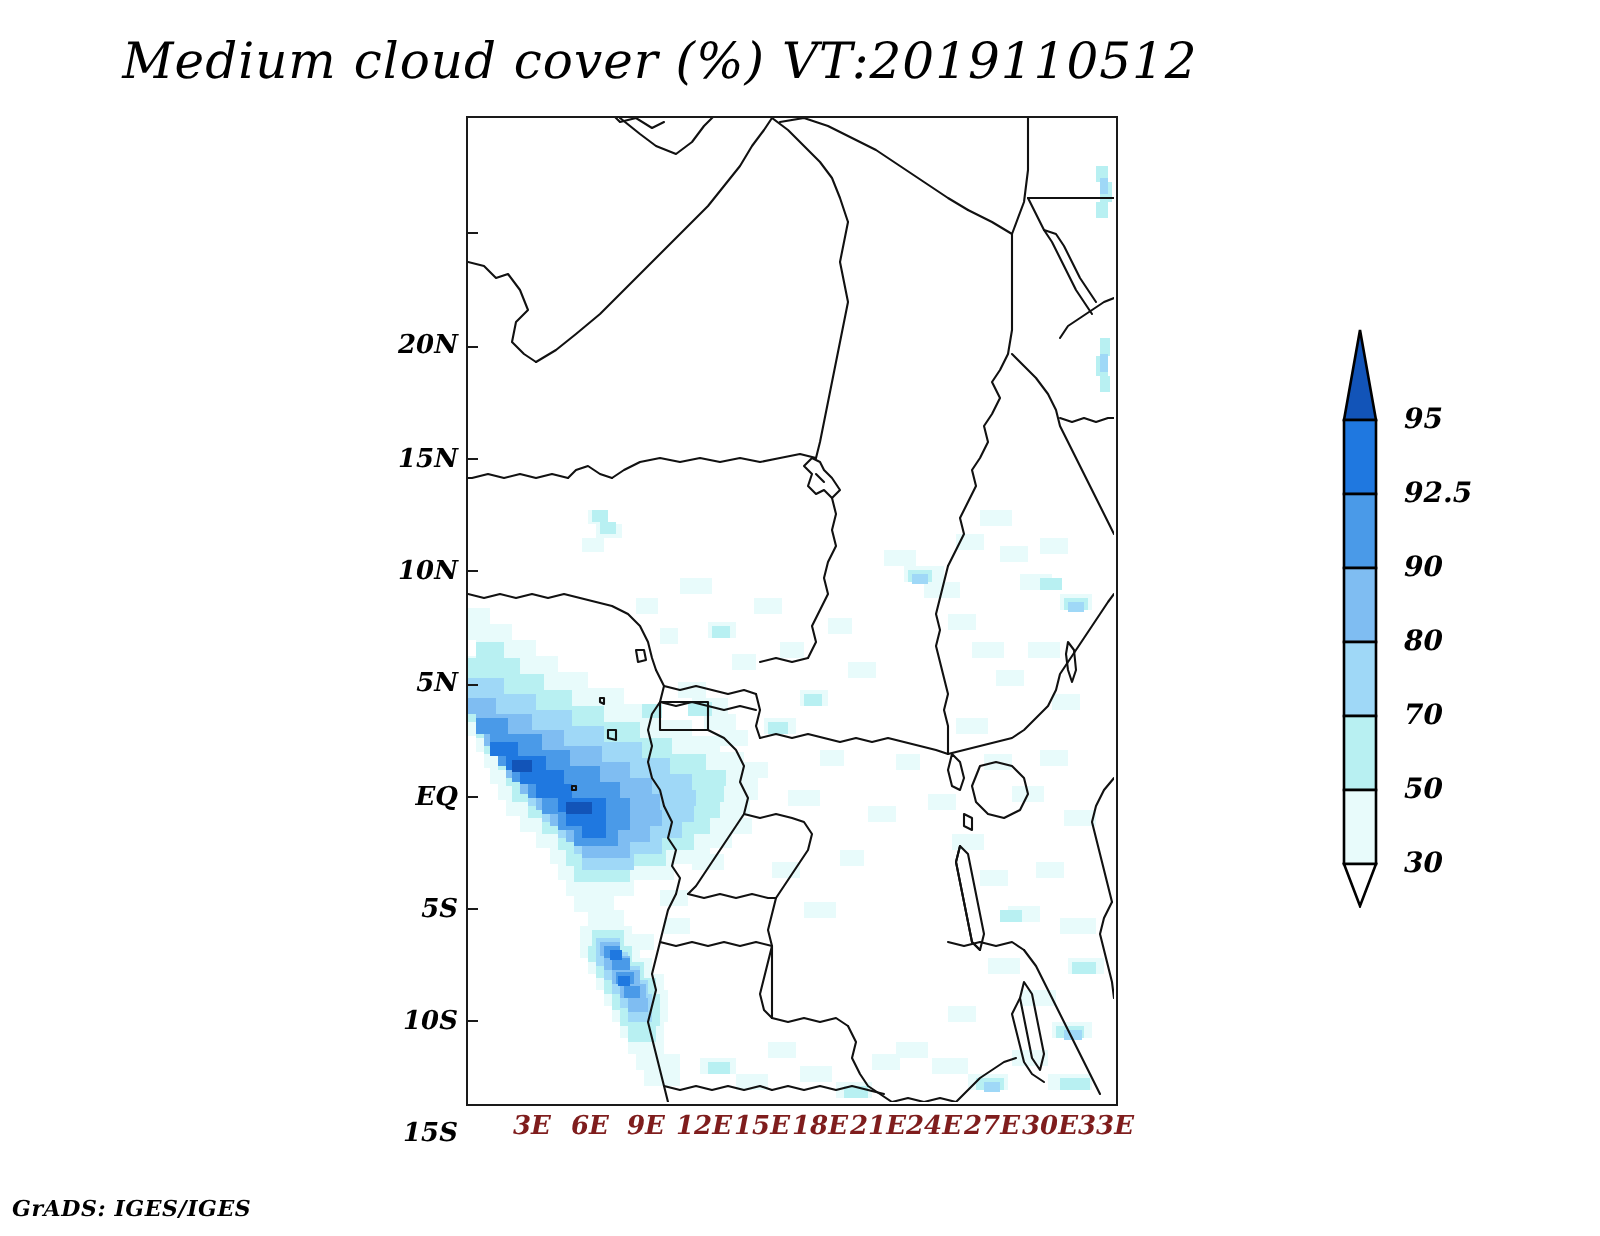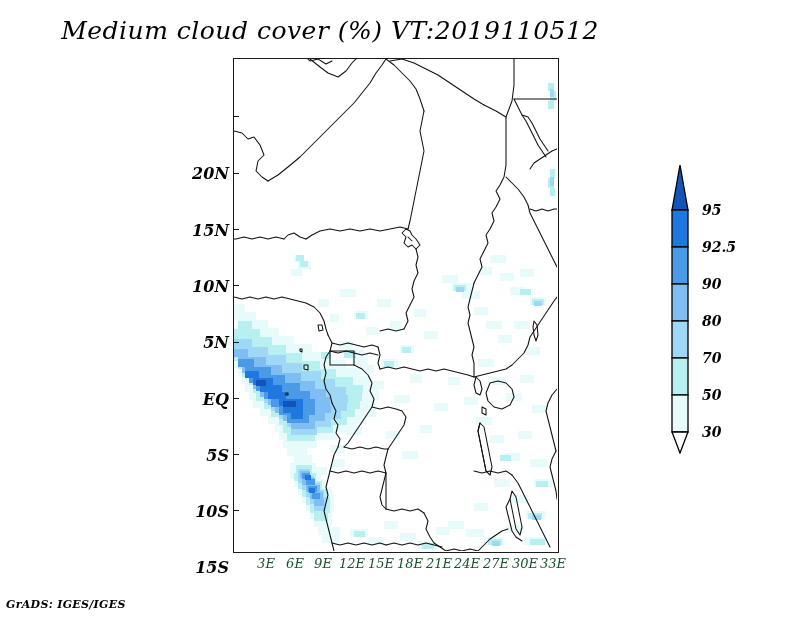--- a/index.html
+++ b/index.html
@@ -48,7 +48,7 @@
     text-align: right;
     font-style: italic;
     font-weight: bold;
-    font-size: 16px;
+    font-size: 13px;
     color: #000;
     white-space: nowrap;
   }

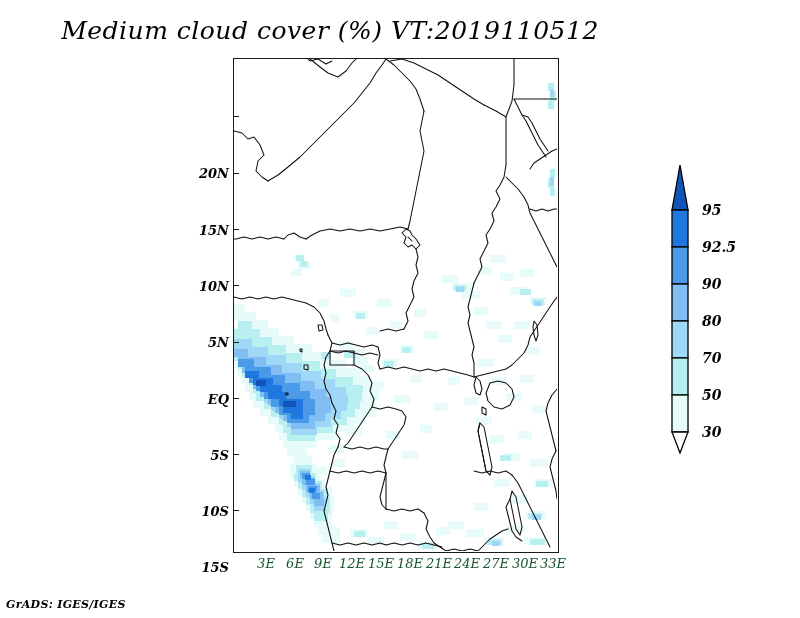--- a/index.html
+++ b/index.html
@@ -68,9 +68,9 @@
     position: absolute;
     top: 0;
     font-style: italic;
-    font-weight: normal;
+    font-weight: bold;
     font-size: 13px;
-    color: #14532d;
+    color: #7f1d1d;
     white-space: nowrap;
     transform: translateX(-50%);
   }

